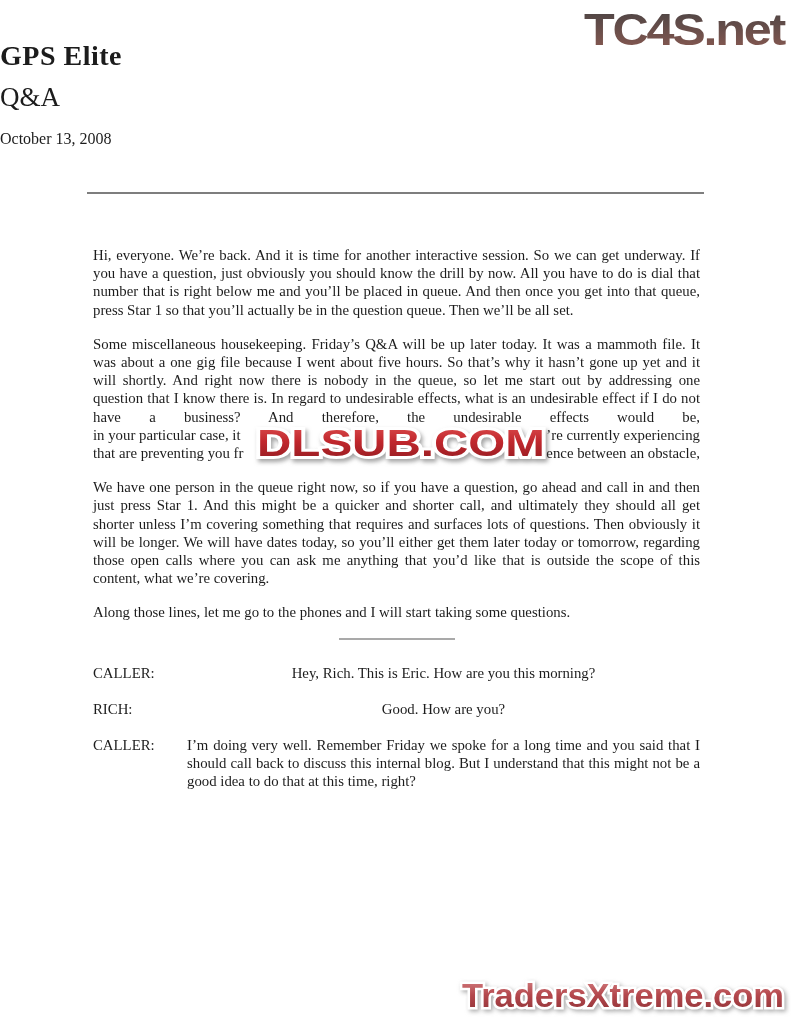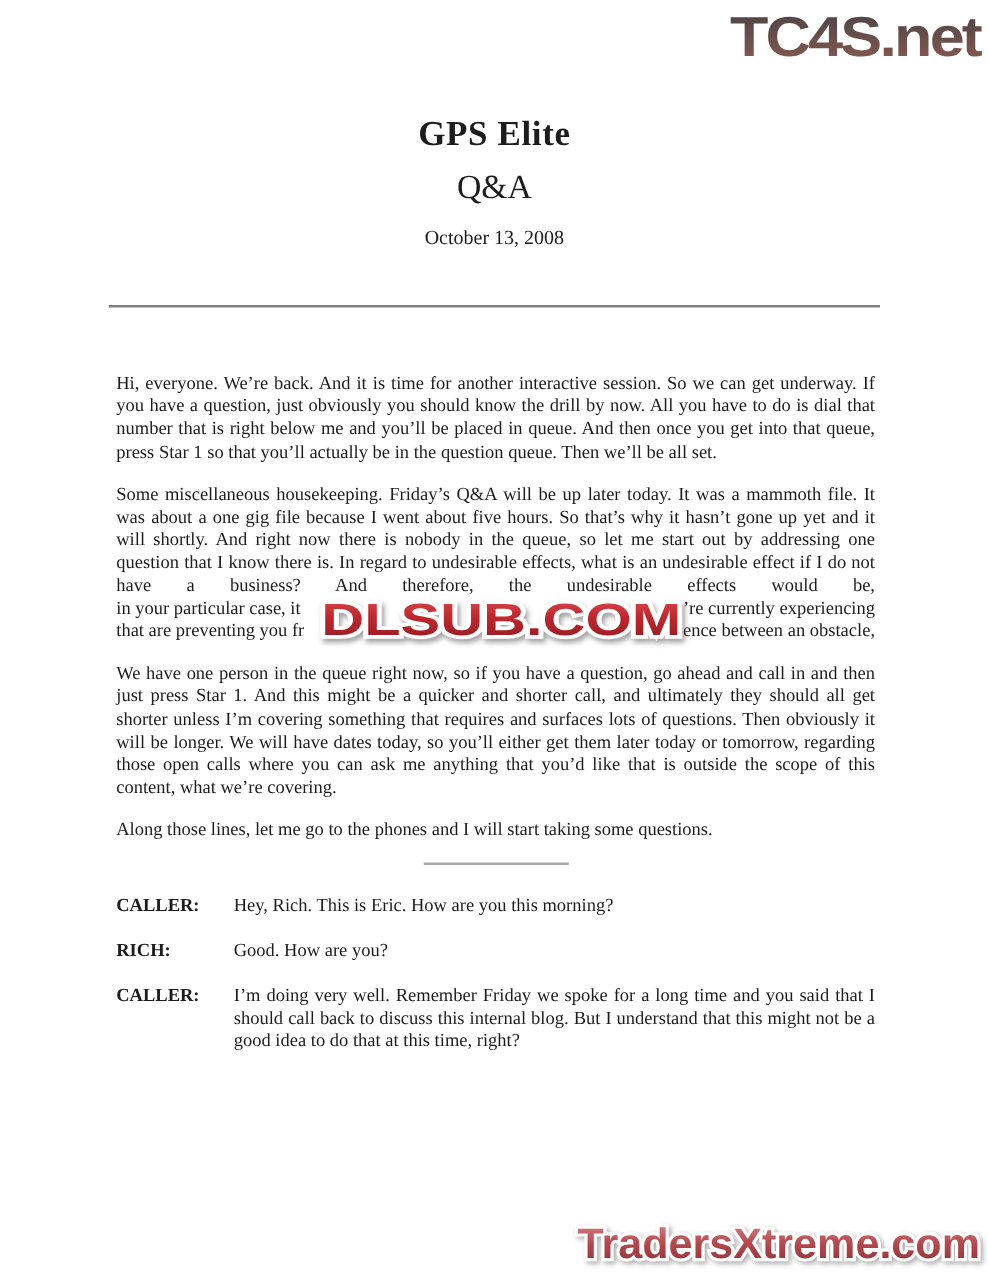--- a/index.html
+++ b/index.html
@@ -14,7 +14,7 @@
   
   .logo-top{position:absolute;top:2px;right:4px;margin-left:24px;}
   
-  .titles{padding-top:92px;text-align:center;}
+  .titles{padding-top:40px;}
   .title{font-size:28px;font-weight:bold;line-height:32px;letter-spacing:.5px;}
   .subtitle{font-size:27px;font-weight:normal;margin-top:13px;line-height:24px;}
   .doc-date{font-size:16px;margin-top:20px;line-height:19px;}

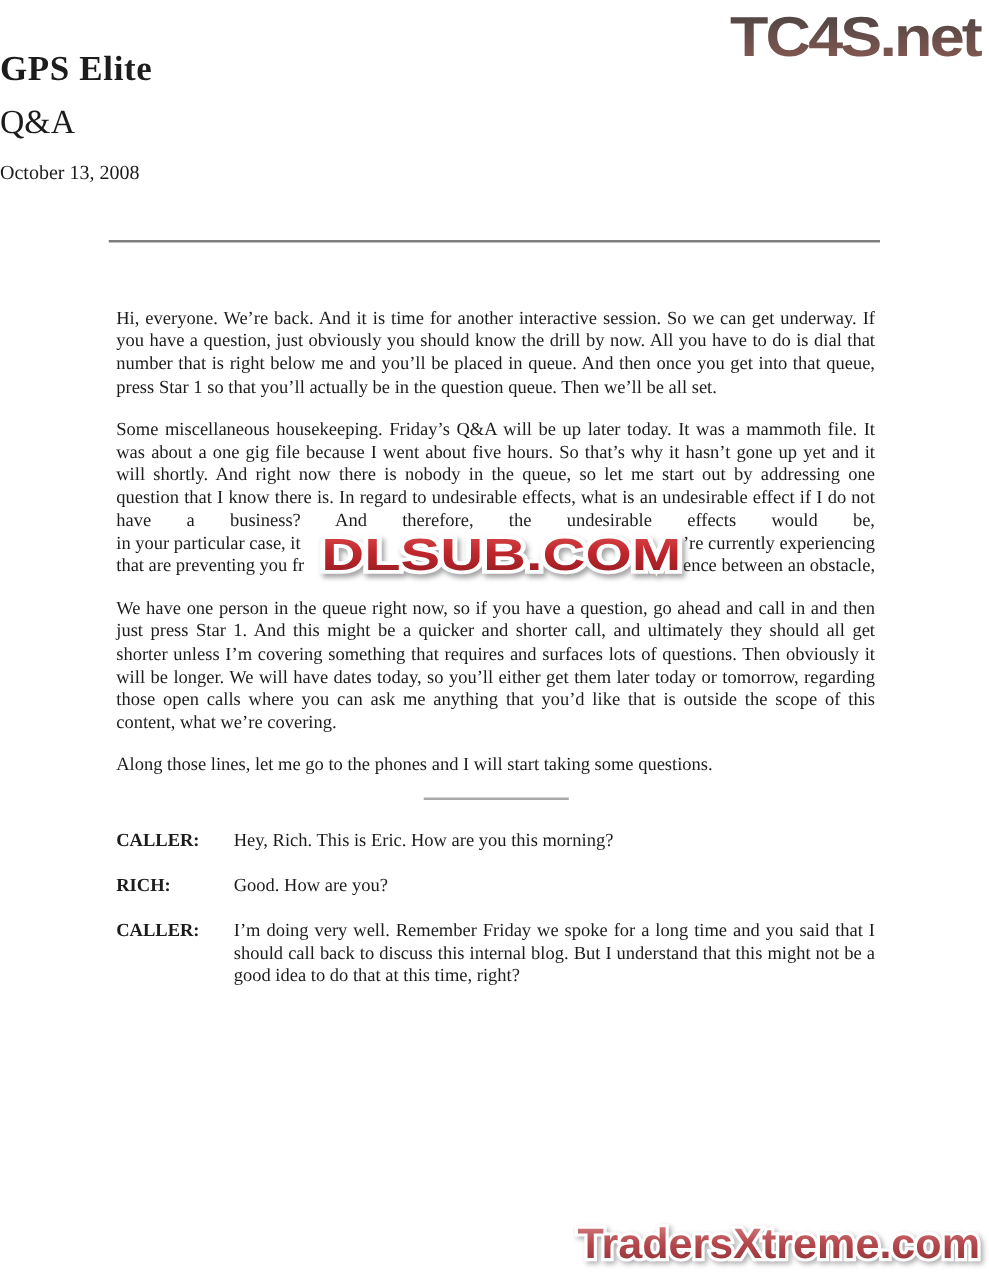--- a/index.html
+++ b/index.html
@@ -37,7 +37,7 @@
   .sep{width:116px;border-top:2px solid #a9a9a9;margin:12px auto 24px auto;height:0;}
   
   .drow{display:grid;grid-template-columns:94px 1fr;margin-bottom:18px;}
-  .speaker{font-weight:bold;text-align:left;}
+  .speaker{font-weight:normal;text-align:left;}
   .speech{text-align:justify;}
   .speech.single{text-align:left;}
   

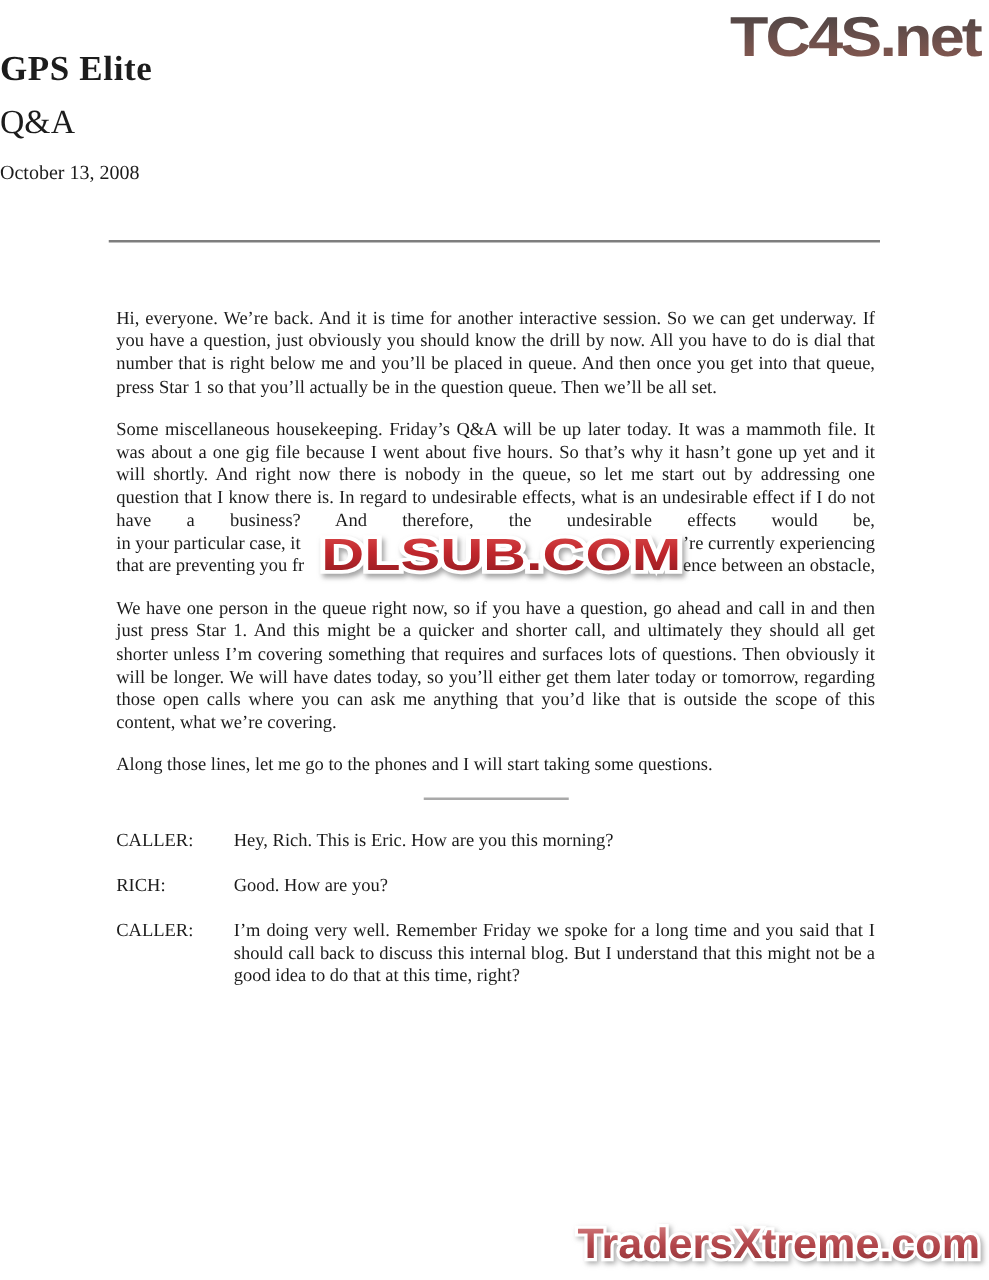--- a/index.html
+++ b/index.html
@@ -39,7 +39,7 @@
   .drow{display:grid;grid-template-columns:94px 1fr;margin-bottom:18px;}
   .speaker{font-weight:normal;text-align:left;}
   .speech{text-align:justify;}
-  .speech.single{text-align:left;}
+  .speech.single{text-align:center;}
   
   .logo-bottom{position:absolute;bottom:1px;right:3px;}
   .logo-bottom svg{filter:drop-shadow(2px 2px 2px rgba(120,120,120,.6));}

